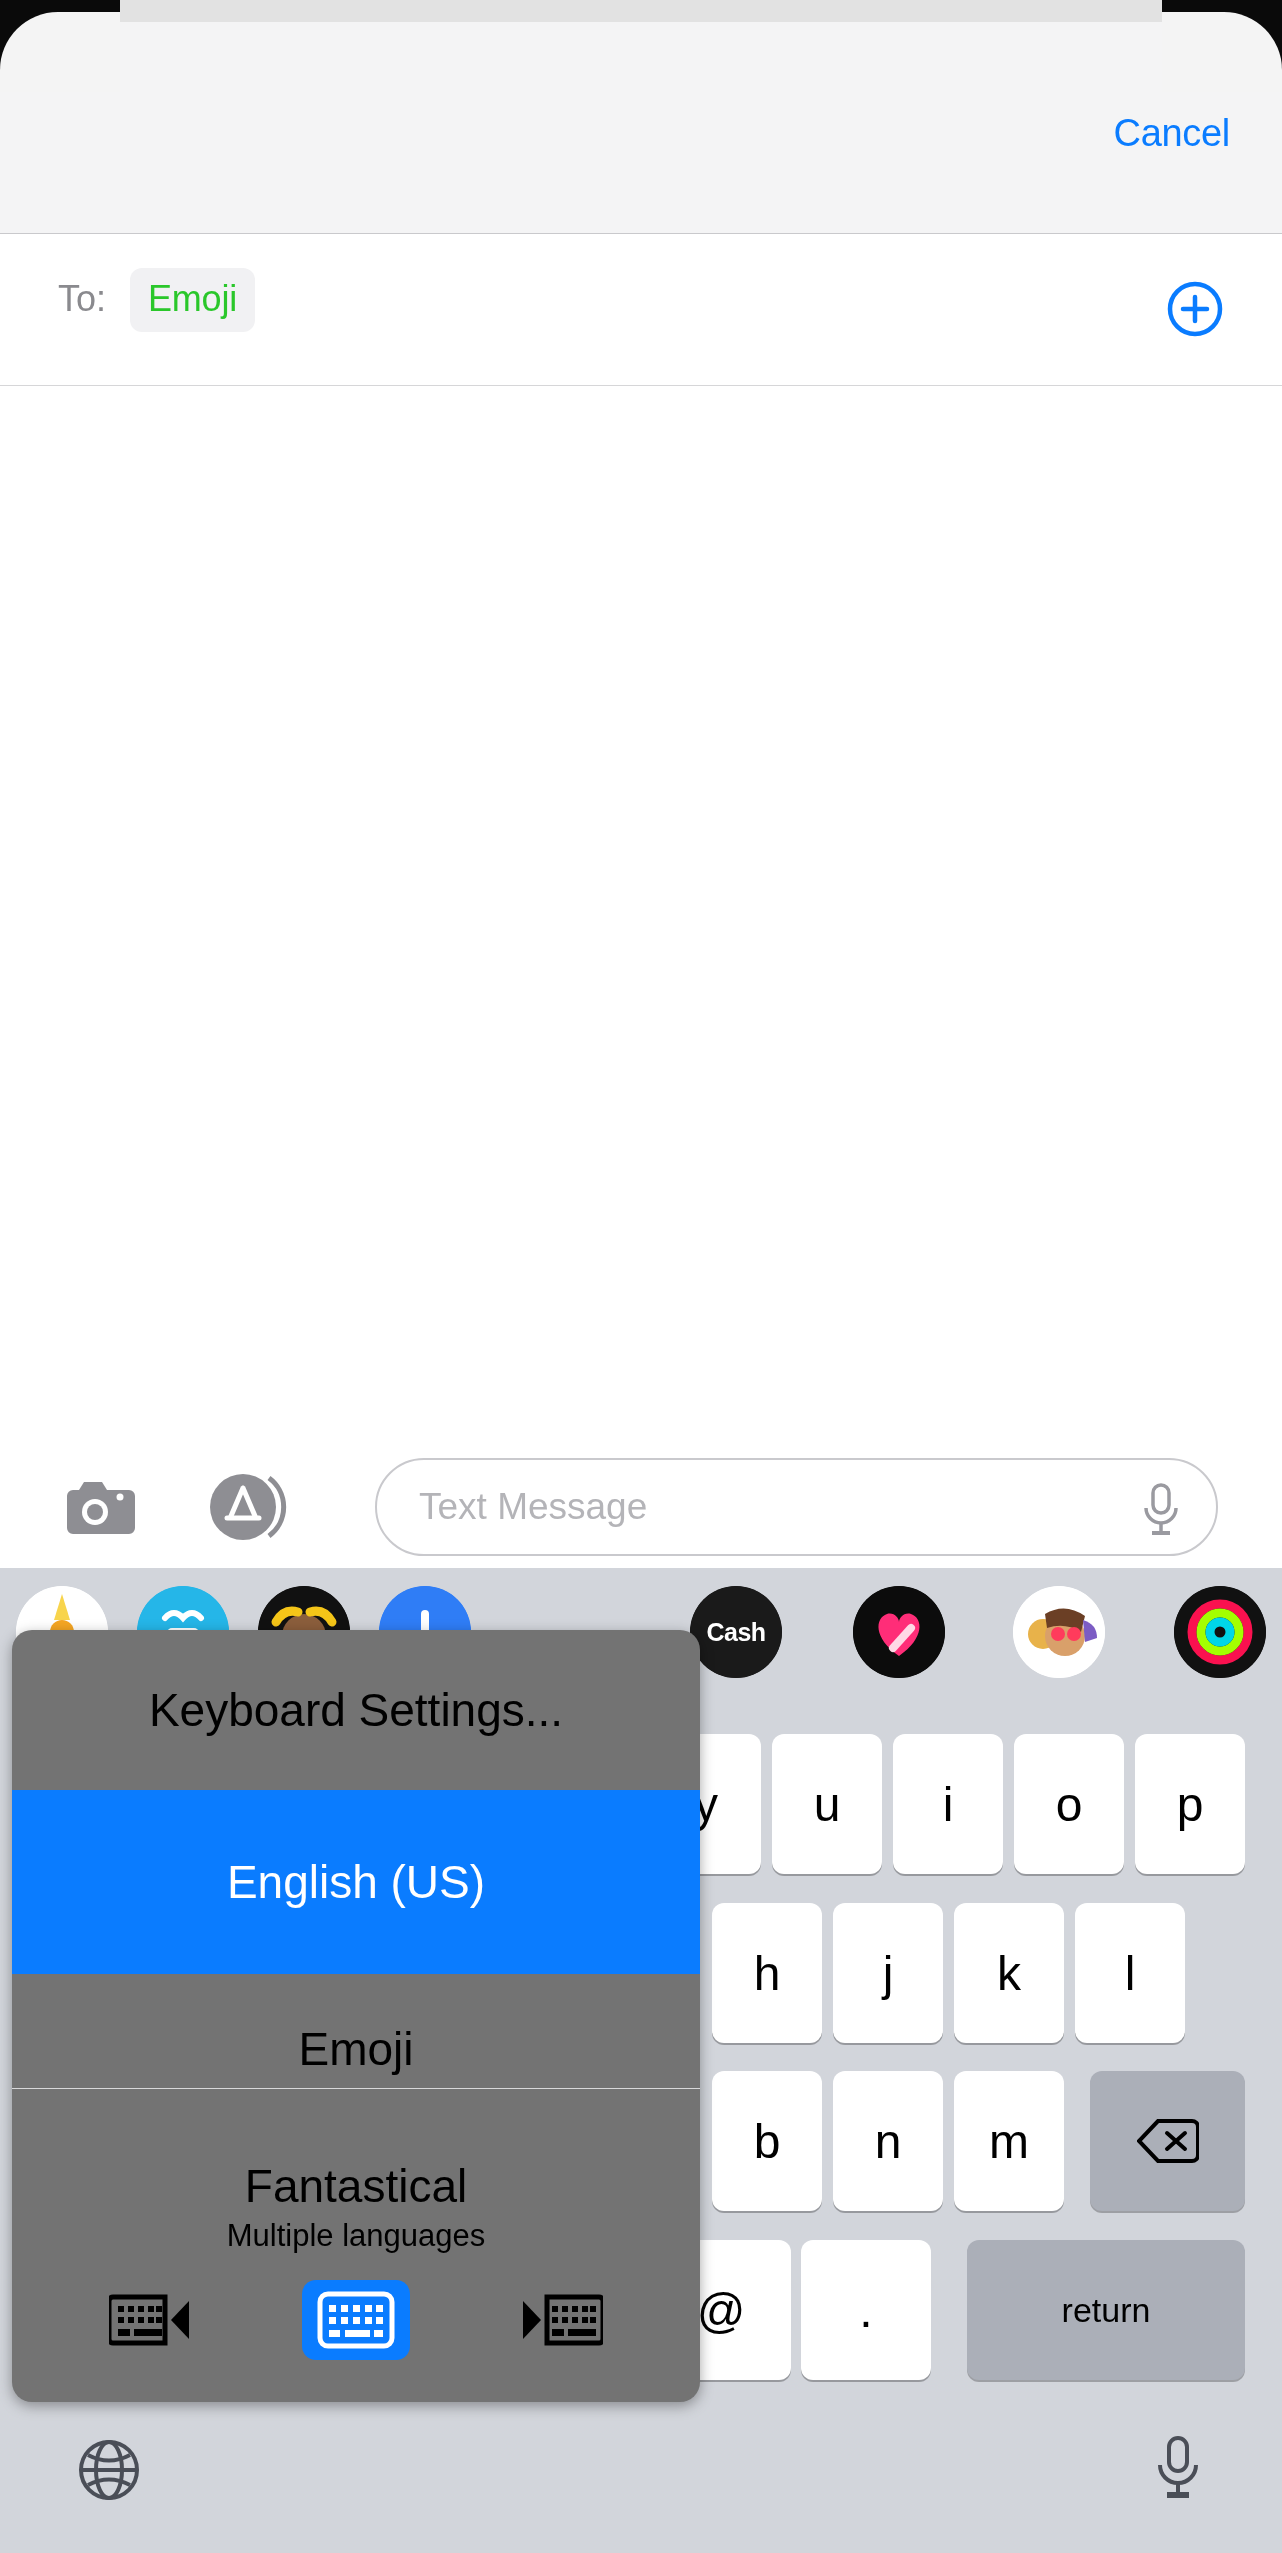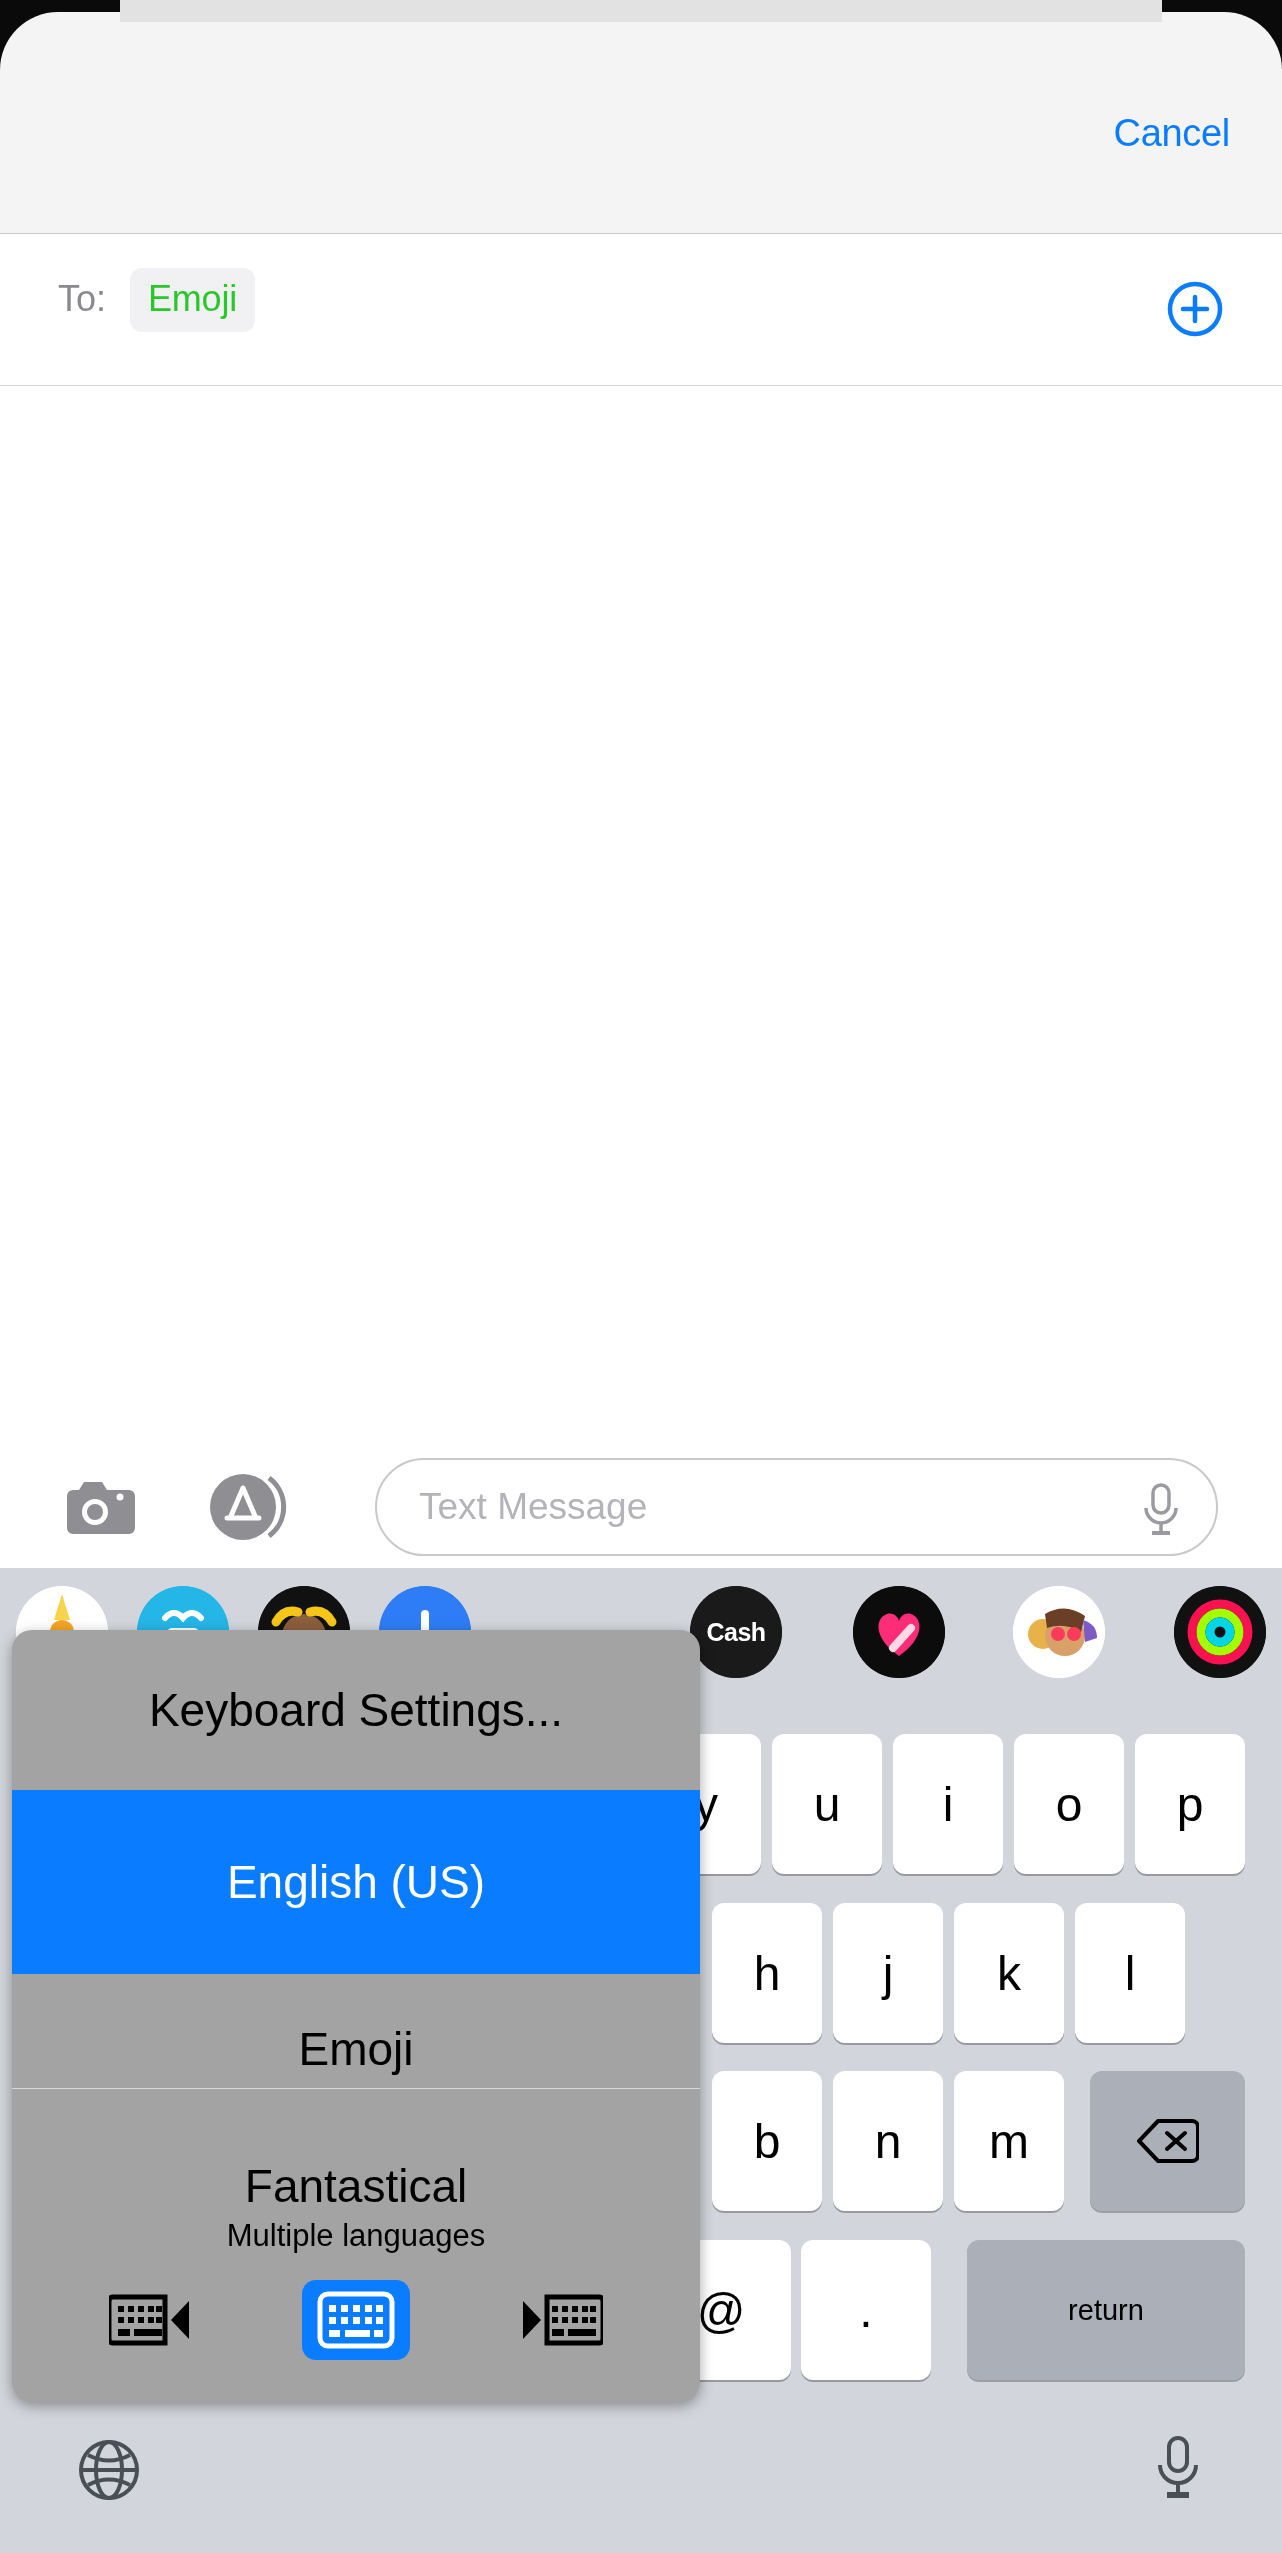--- a/index.html
+++ b/index.html
@@ -158,7 +158,7 @@
     position:absolute;
     left:12px; top:1630px;
     width:688px; height:772px;
-    background:#a3a3a3;
+    background:#737373;
     border-radius:20px;
     box-shadow:0 4px 14px rgba(0,0,0,0.35);
     z-index:50;

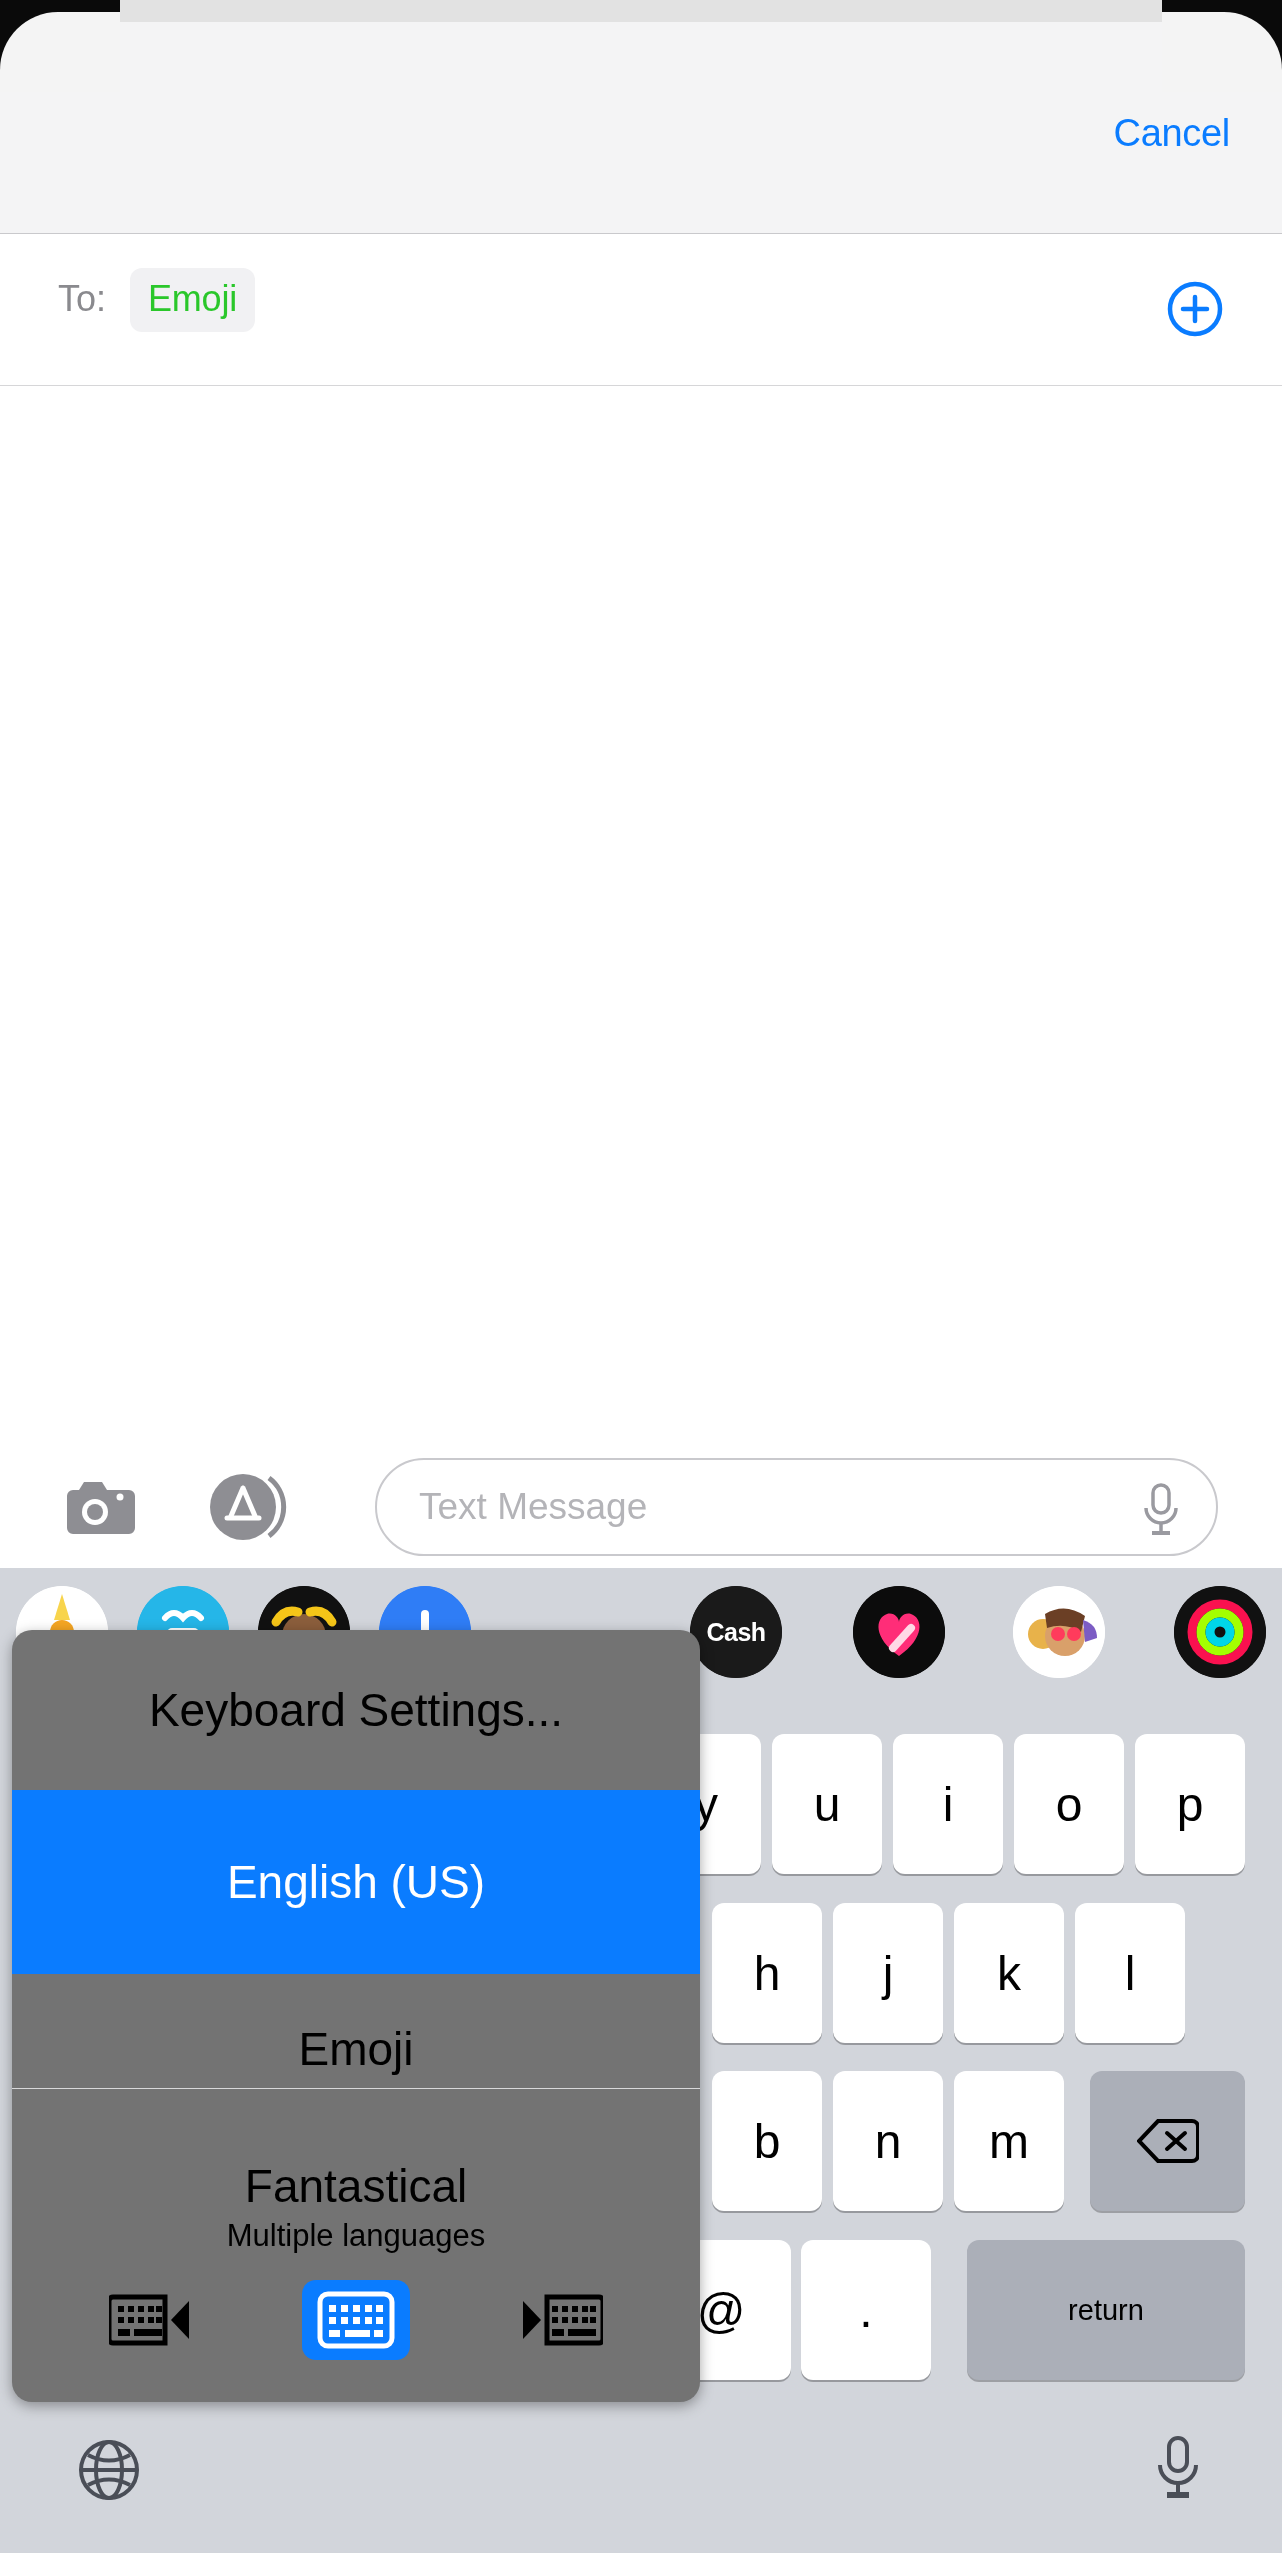--- a/index.html
+++ b/index.html
@@ -143,7 +143,7 @@
     cursor:pointer;
   }
   .key.dark{ background:#abafb8; box-shadow:0 2px 0 rgba(0,0,0,0.25); }
-  .key.small{ font-size:29px; }
+  .key.small{ font-size:34px; }
 
   
   #globe-button{

